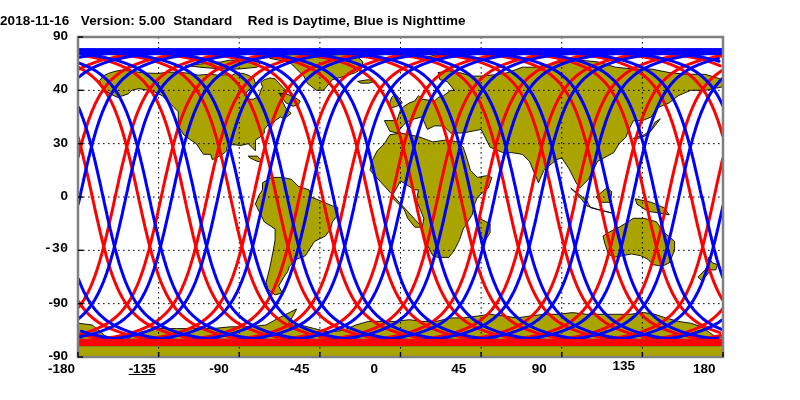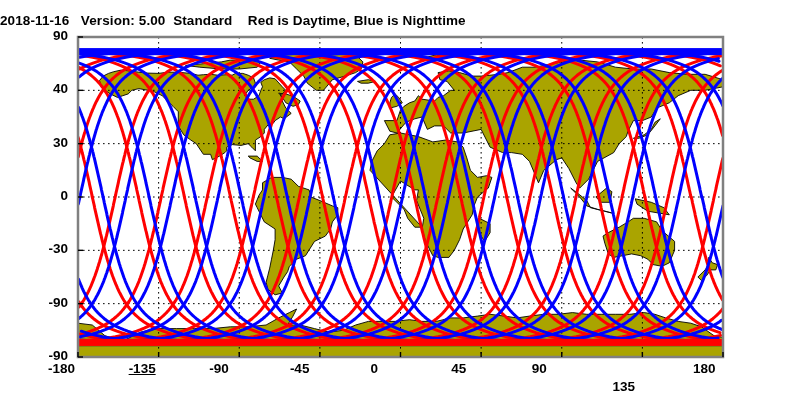--- a/index.html
+++ b/index.html
@@ -167,7 +167,7 @@
     <div id="ylabels">
         <div class="ylab" style="left: 28px; top: 348px;">-90</div>
         <div class="ylab" style="left: 28px; top: 294.667px;">-90</div>
-        <div class="ylab" style="left: 28px; top: 241.333px;">-30</div>
+        <div class="ylab" style="left: 28px; top: 241.333px; font-family: Liberation Mono, monospace;">-30</div>
         <div class="ylab" style="left: 28px; top: 188px;">0</div>
         <div class="ylab" style="left: 28px; top: 134.667px;">30</div>
         <div class="ylab" style="left: 28px; top: 81.3333px;">40</div>

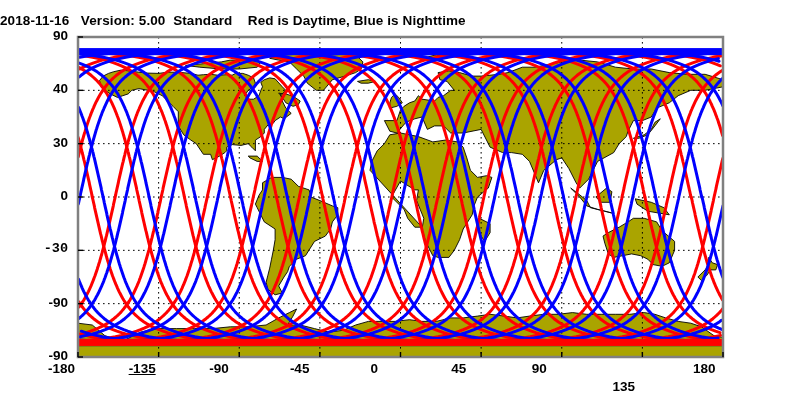--- a/index.html
+++ b/index.html
@@ -181,7 +181,7 @@
         <div class="xlab" style="left: 370.5px; top: 361px;">0</div>
         <div class="xlab" style="left: 451.125px; top: 361px;">45</div>
         <div class="xlab" style="left: 531.75px; top: 361px;">90</div>
-        <div class="xlab" style="left: 612.375px; top: 379px;">135</div>
+        <div class="xlab" style="left: 612.375px; top: 358px;">135</div>
         <div class="xlab" style="left: 693px; top: 361px;">180</div>
       </div>
   </div>

